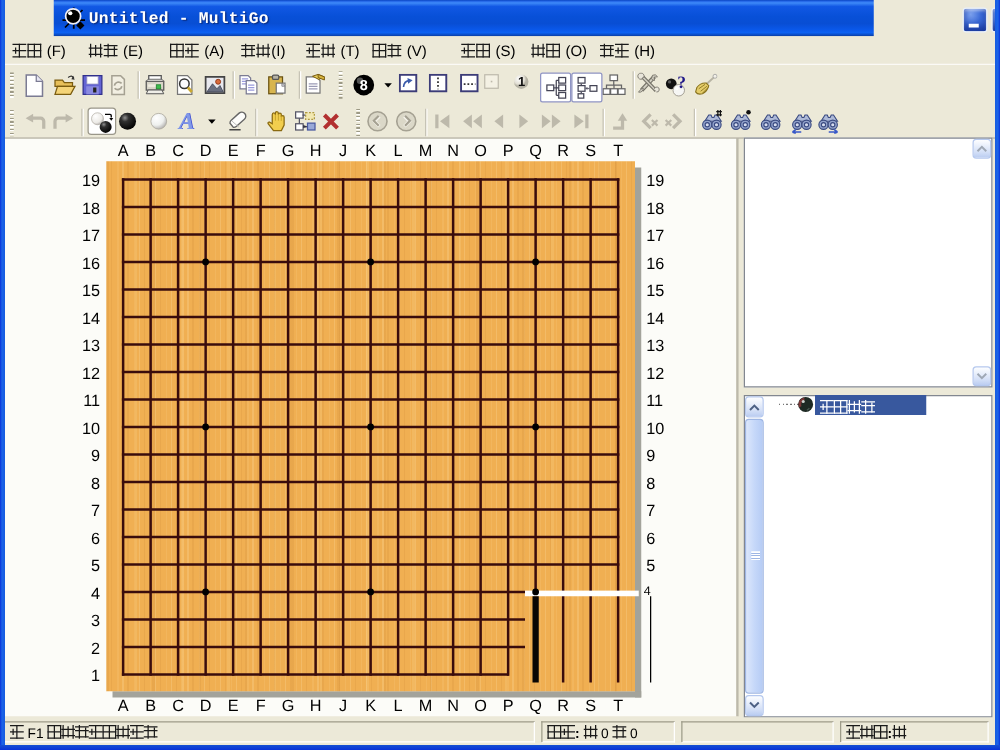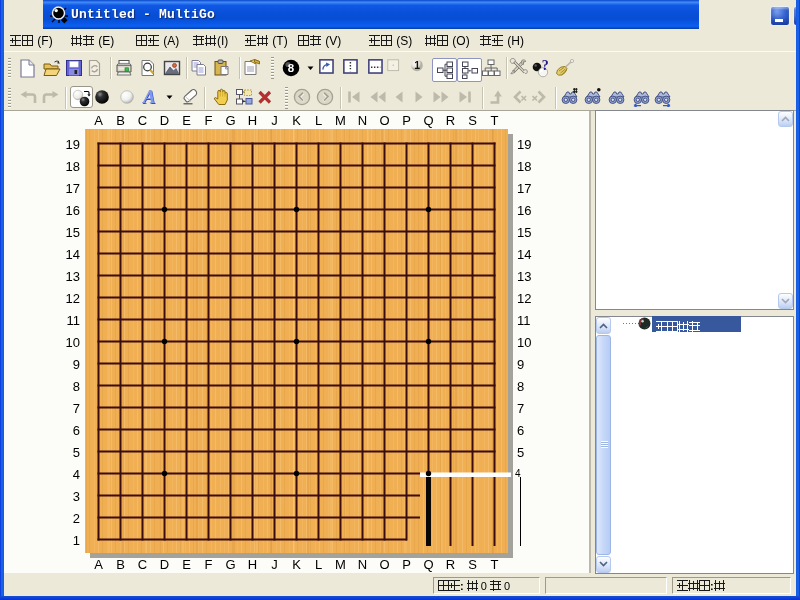--- a/index.html
+++ b/index.html
@@ -698,6 +698,7 @@
   </div>
 </div>
 <div id="status" class="abs">
+  <div class="spanel" style="left:3px;width:425px"><span class="k k1"></span>&nbsp;F1&nbsp;<span class="k k2"></span><span class="k k3"></span><span class="k k4"></span><span class="k k1"></span><span class="k k2"></span><span class="k k3"></span><span class="k k1"></span><span class="k k4"></span></div>
   <div class="spanel" style="left:433px;width:107px"><span class="k k2"></span><span class="k k1"></span><b>:</b>&nbsp;<span class="k k3"></span>&nbsp;0&nbsp;<span class="k k4"></span>&nbsp;0</div>
   <div class="spanel" style="left:545px;width:122px"></div>
   <div class="spanel" style="left:672px;width:119px"><span class="k k1"></span><span class="k k3"></span><span class="k k2"></span><b>:</b><span class="k k3"></span></div>

